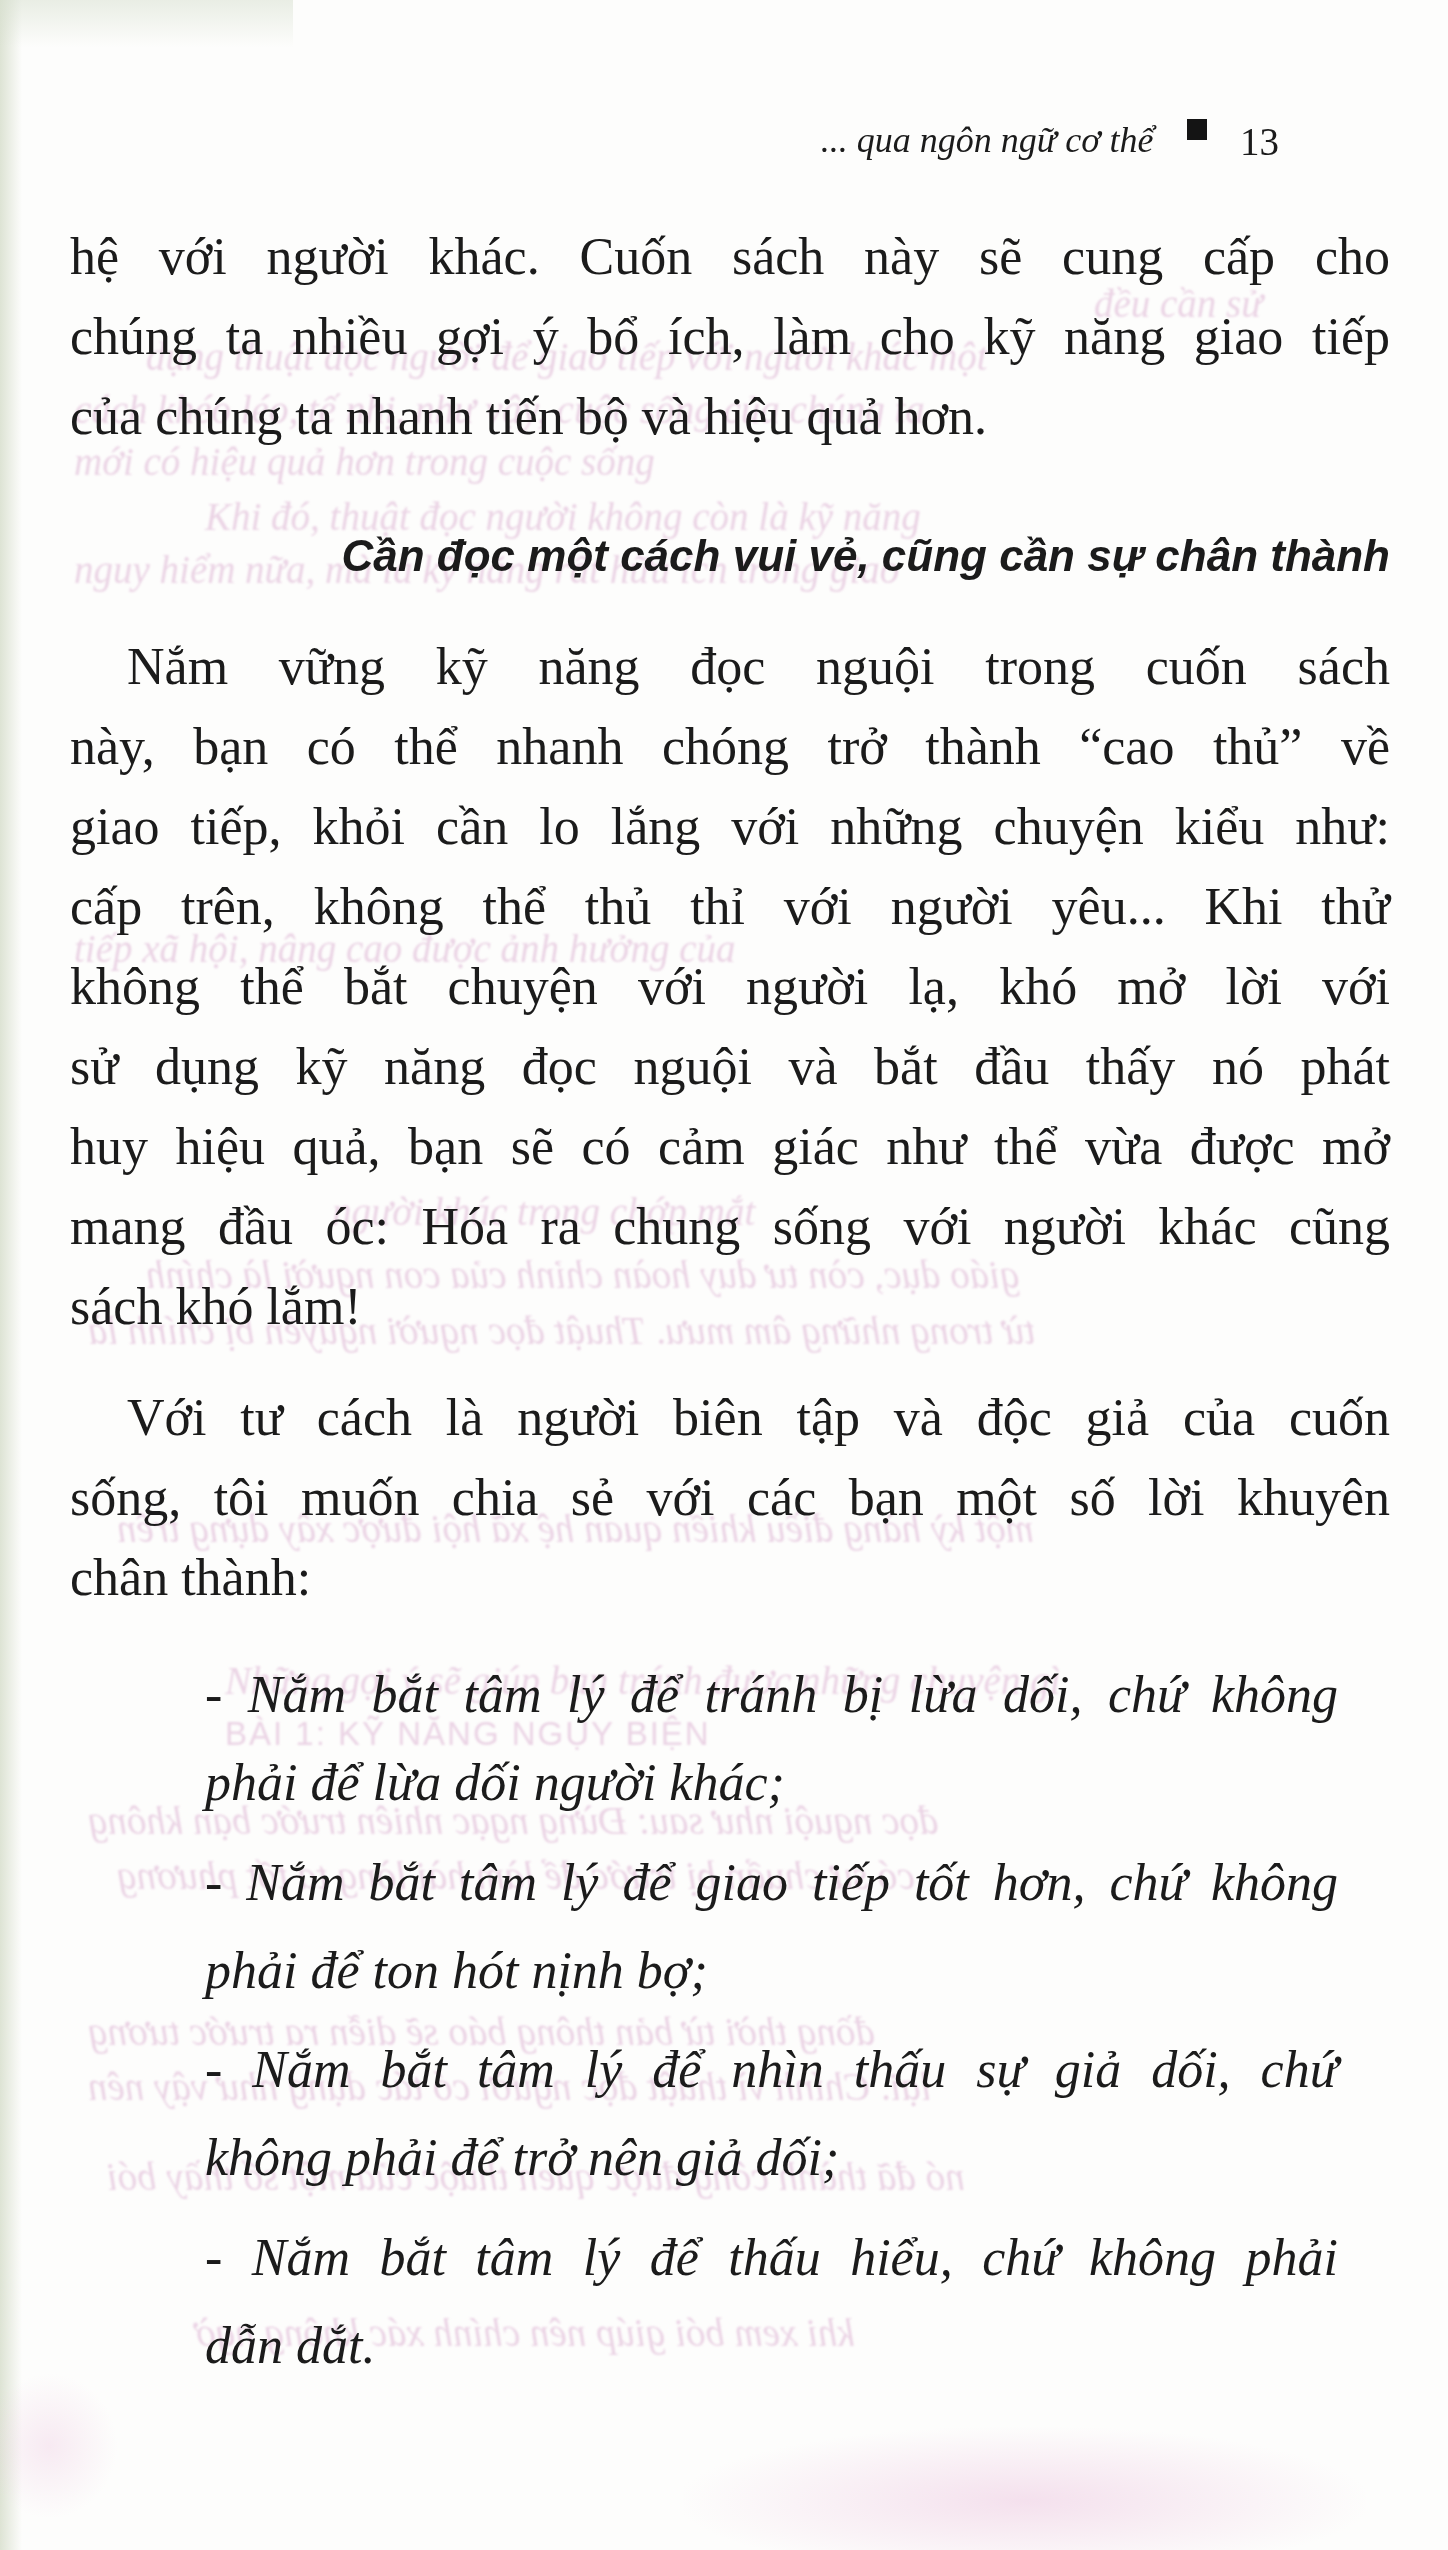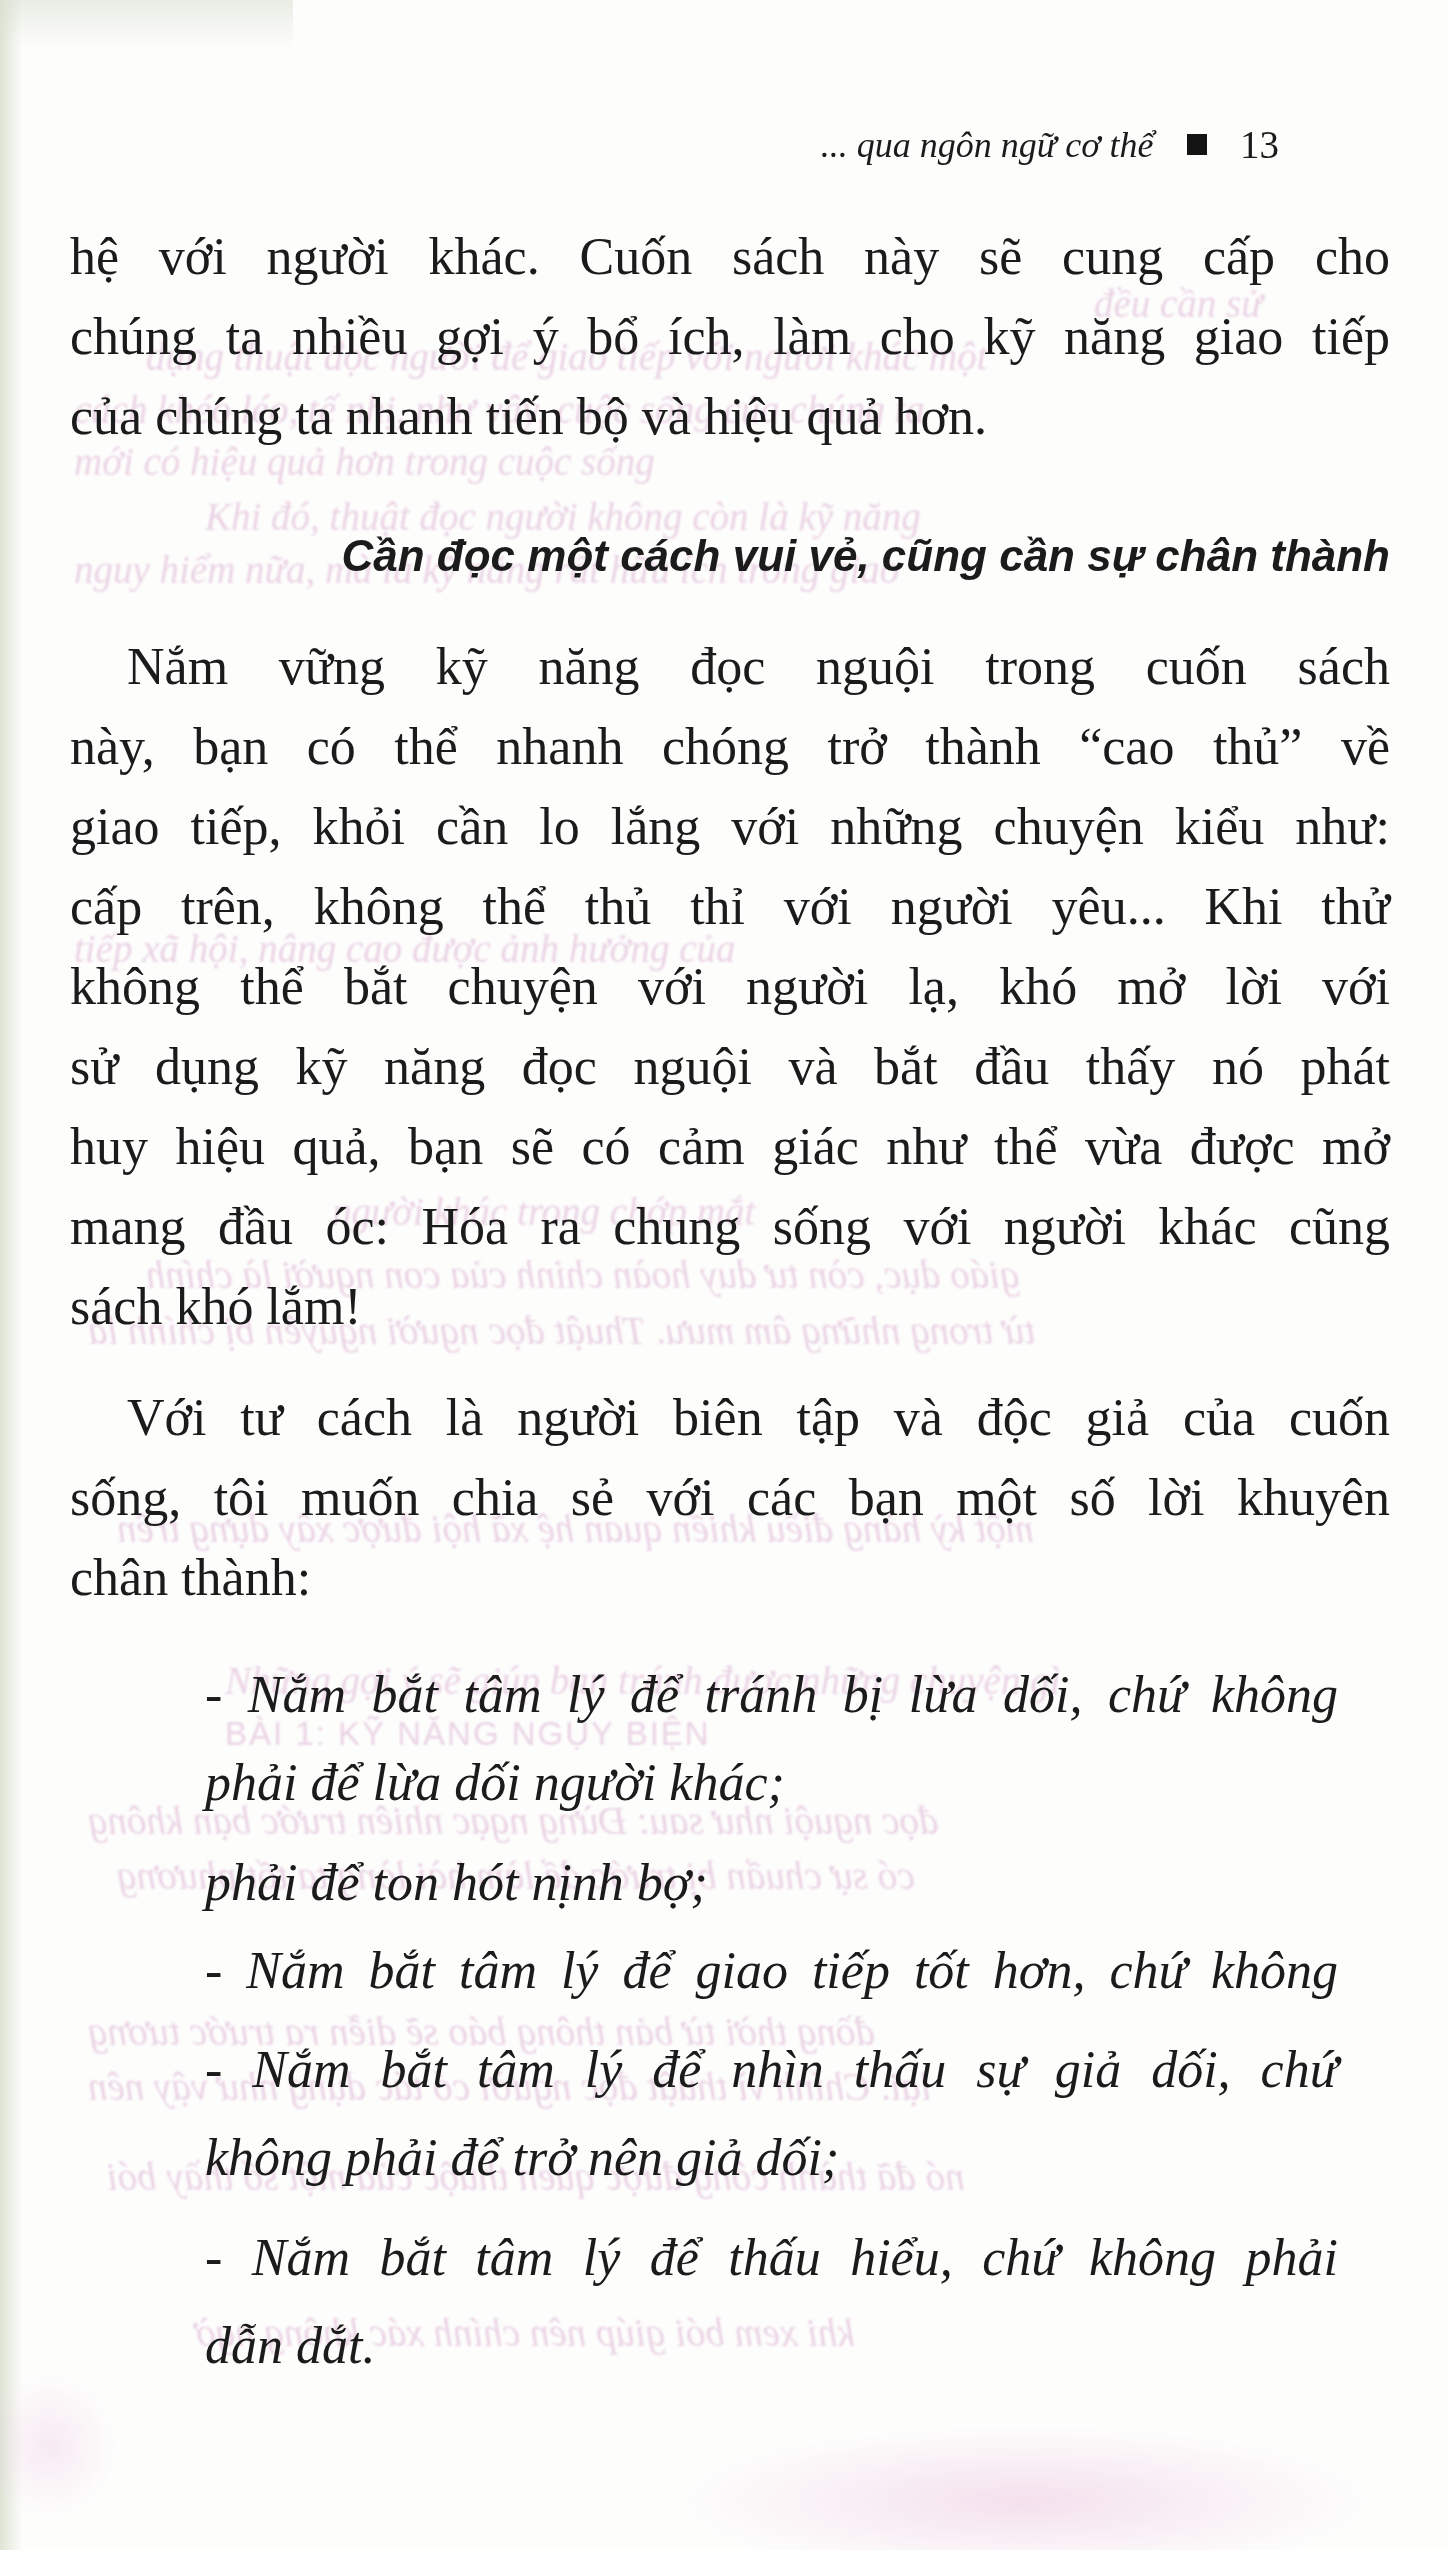--- a/index.html
+++ b/index.html
@@ -35,7 +35,7 @@
     position:relative;
     margin:119px 170px 0 70px;
     height:51px;
-    display:flex;align-items:center;justify-content:flex-end;gap:33px;
+    display:flex;justify-content:flex-end;gap:33px;
     font-size:36px;
   }
   .rh-title{font-style:italic;}

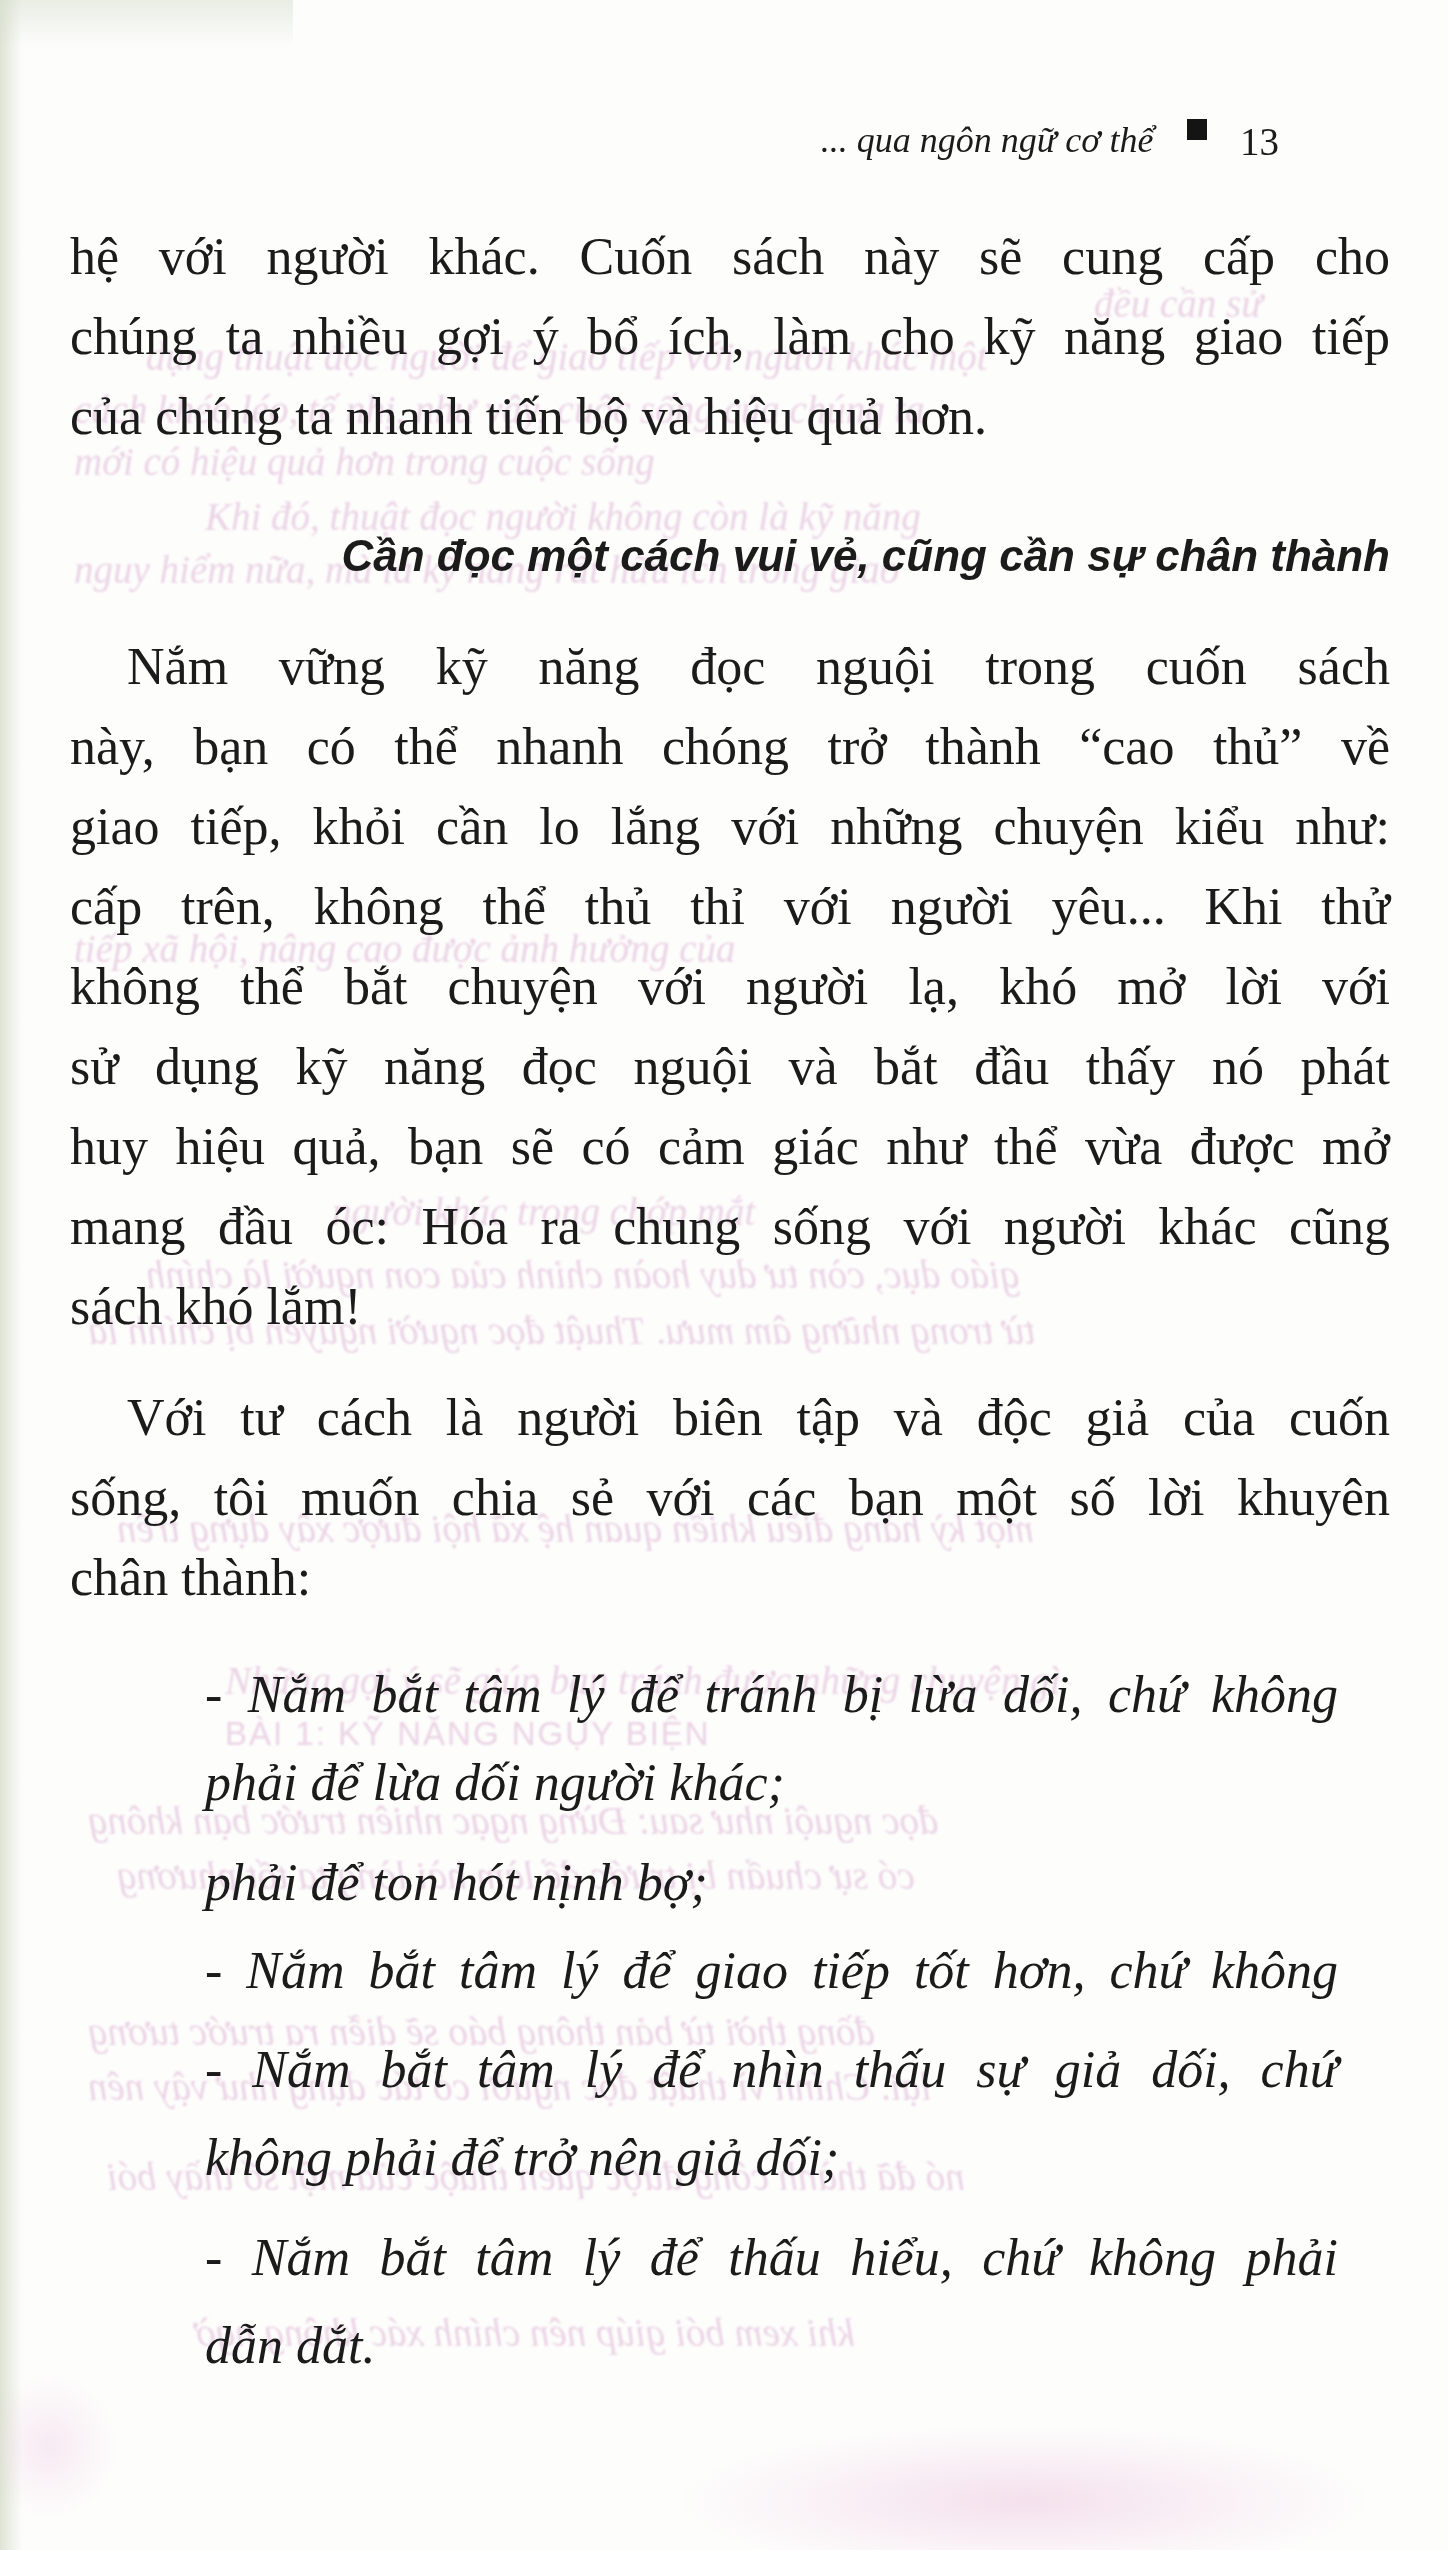--- a/index.html
+++ b/index.html
@@ -134,8 +134,8 @@
         <span class="line end">phải để lừa dối người khác;</span>
       </p>
       <p class="bullet">
+        <span class="line">- Nắm bắt tâm lý để giao tiếp tốt hơn, chứ không</span>
         <span class="line end">phải để ton hót nịnh bợ;</span>
-        <span class="line">- Nắm bắt tâm lý để giao tiếp tốt hơn, chứ không</span>
       </p>
       <p class="bullet">
         <span class="line">- Nắm bắt tâm lý để nhìn thấu sự giả dối, chứ</span>

